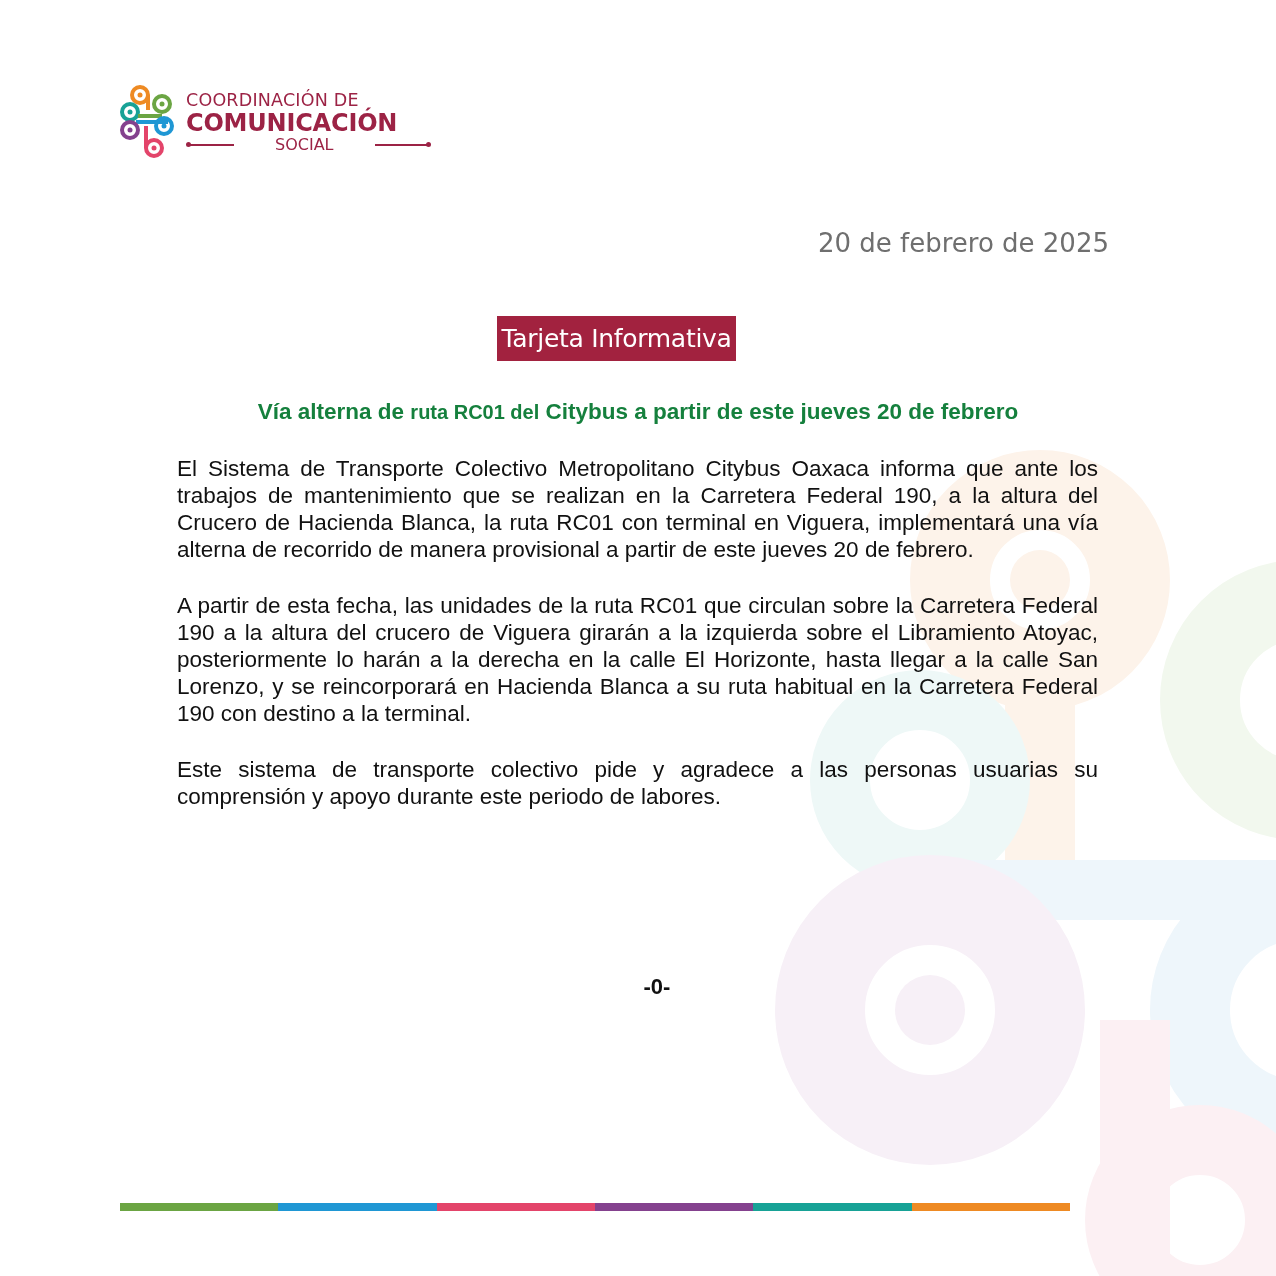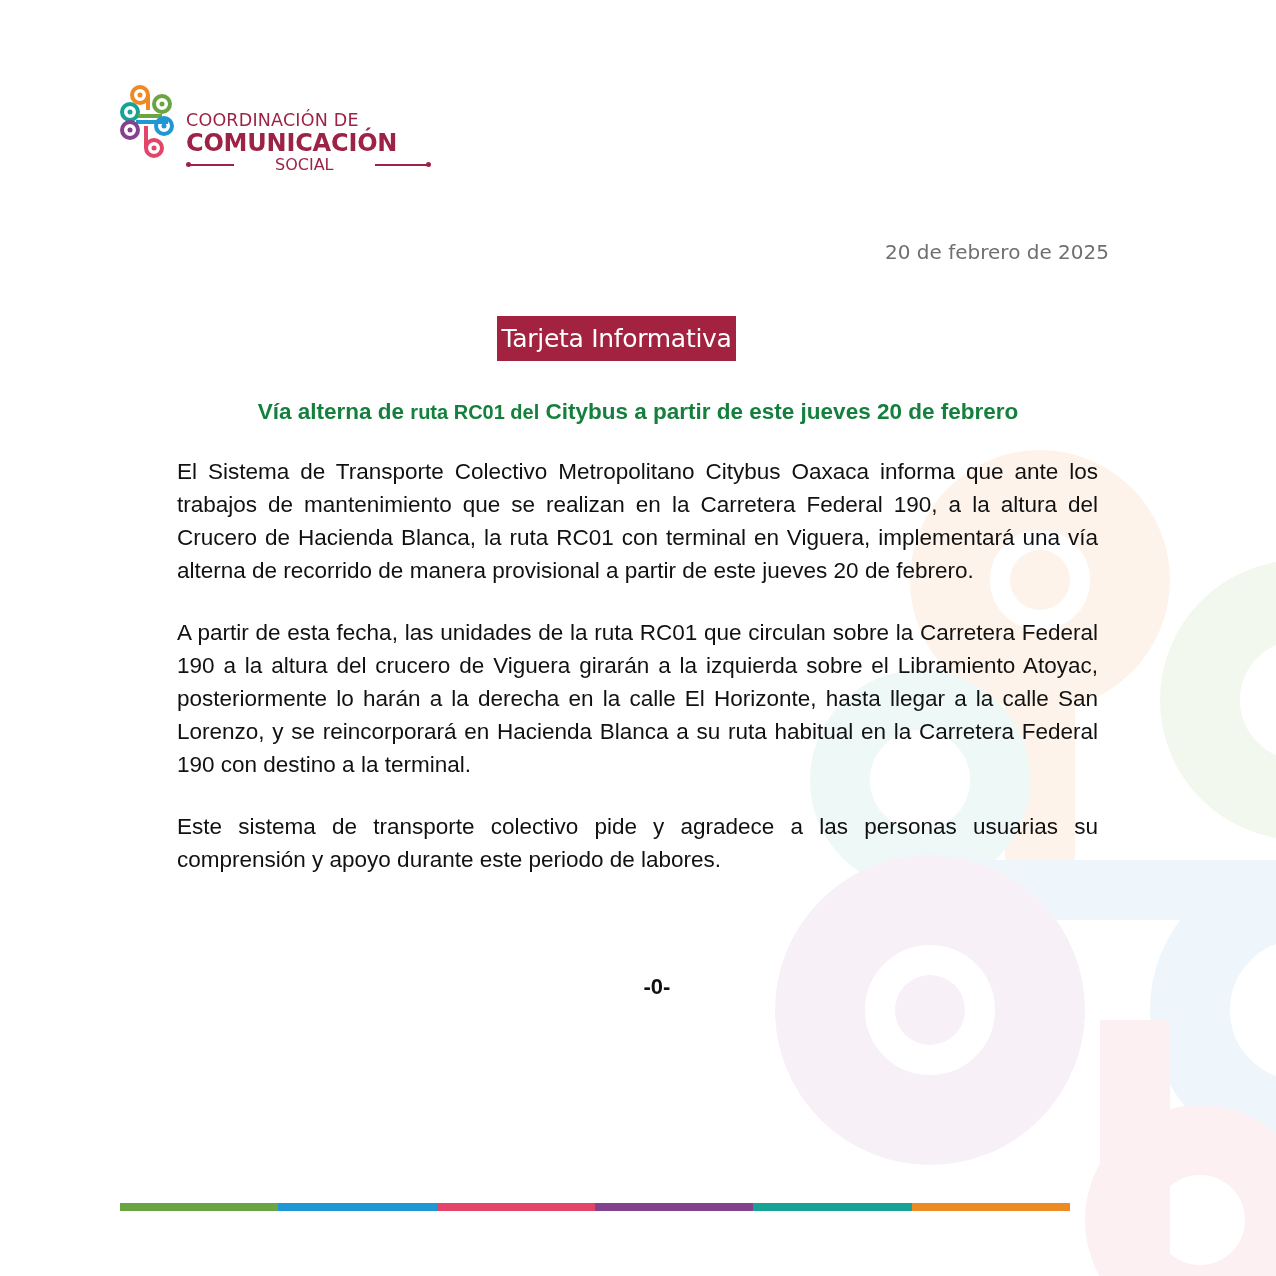--- a/index.html
+++ b/index.html
@@ -13,7 +13,7 @@
   .logo { position: absolute; left: 118px; top: 82px; width: 270px; height: 82px; }
   .logo-icon { position: absolute; left: 0; top: 0; width: 62px; height: 80px; }
   .logo-text { position: absolute; left: 68px; top: 8px; color: #9c2345; font-family: "DejaVu Sans", sans-serif; }
-  .logo-line1 { font-size: 17.5px; letter-spacing: 0.2px; line-height: 20px; white-space: nowrap; margin-top: 20px; }
+  .logo-line1 { font-size: 17.5px; letter-spacing: 0.2px; line-height: 20px; white-space: nowrap; }
   .logo-line2 { font-size: 24px; font-weight: bold; line-height: 26px; white-space: nowrap; letter-spacing: -0.2px; }
   .logo-line3 { display: flex; align-items: center; font-size: 16px; line-height: 18px; gap: 35px; }
   .logo-line3 .rule { height: 1.5px; background: #9c2345; position: relative; }

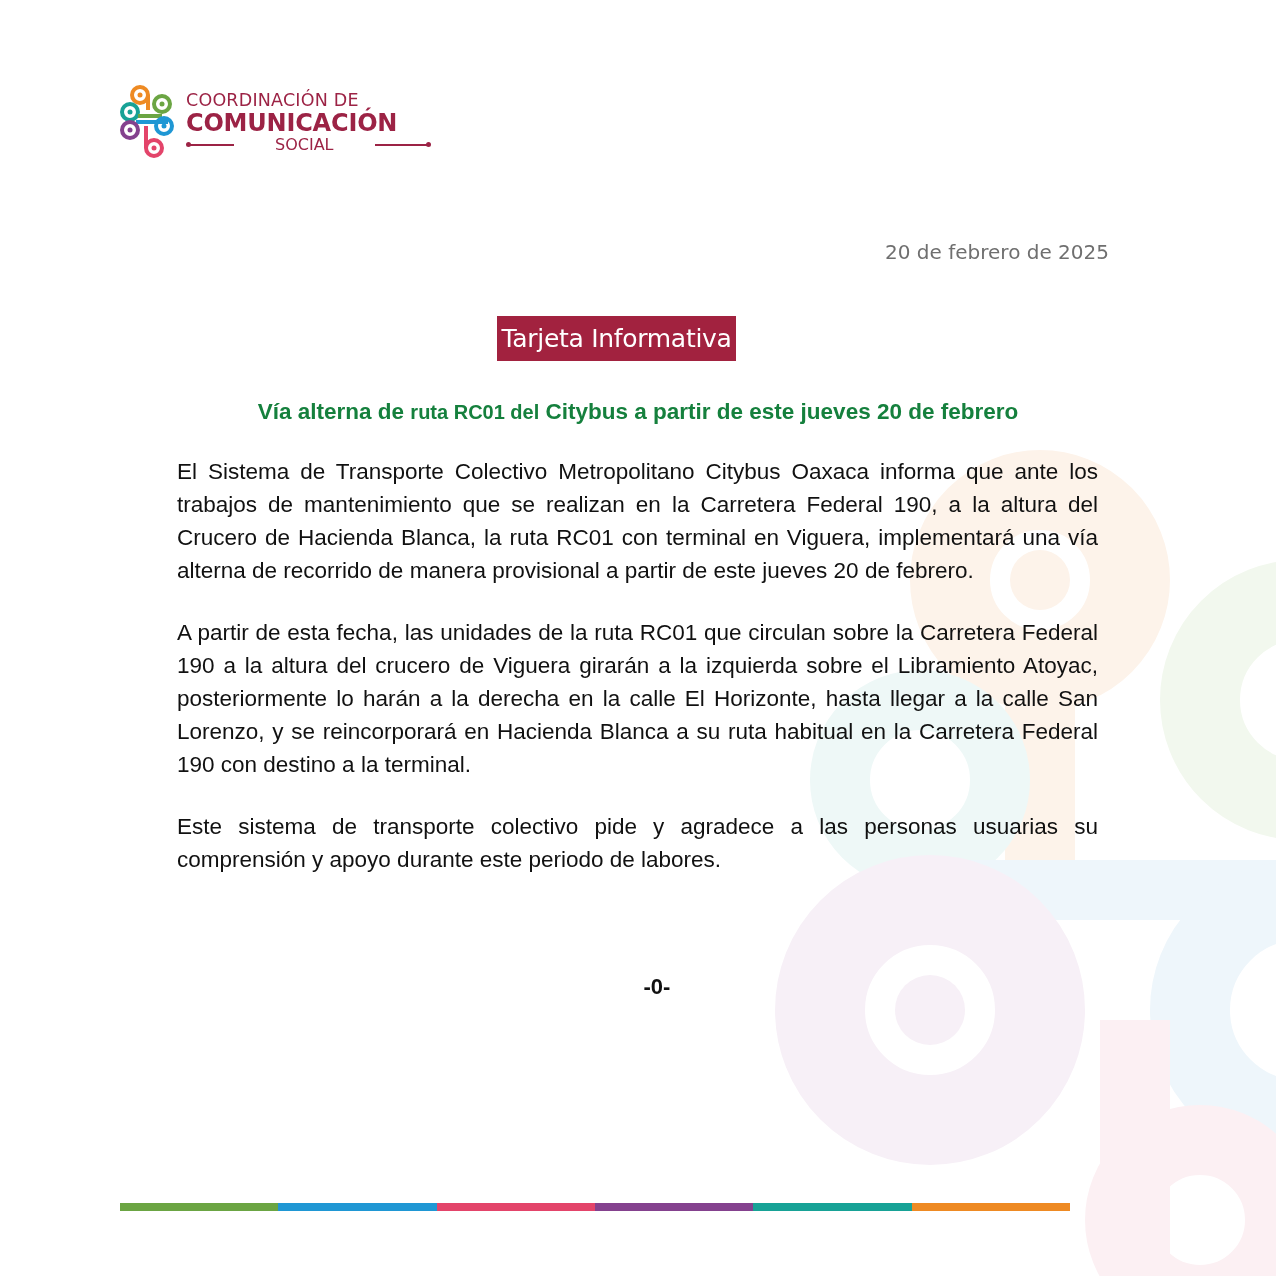--- a/index.html
+++ b/index.html
@@ -25,7 +25,7 @@
   .logo-line3 .rule.left::before { left: -2px; }
   .logo-line3 .rule.right::after { right: -2px; }
 
-  .date { position: absolute; right: 167px; top: 240px; font-family: "DejaVu Sans", sans-serif; font-size: 20px; color: #6f6f6f; }
+  .date { position: absolute; right: 167px; top: 228px; font-family: "DejaVu Sans", sans-serif; font-size: 26px; color: #6f6f6f; }
 
   .badge {
     position: absolute; left: 497px; top: 316px; width: 239px; height: 45px;

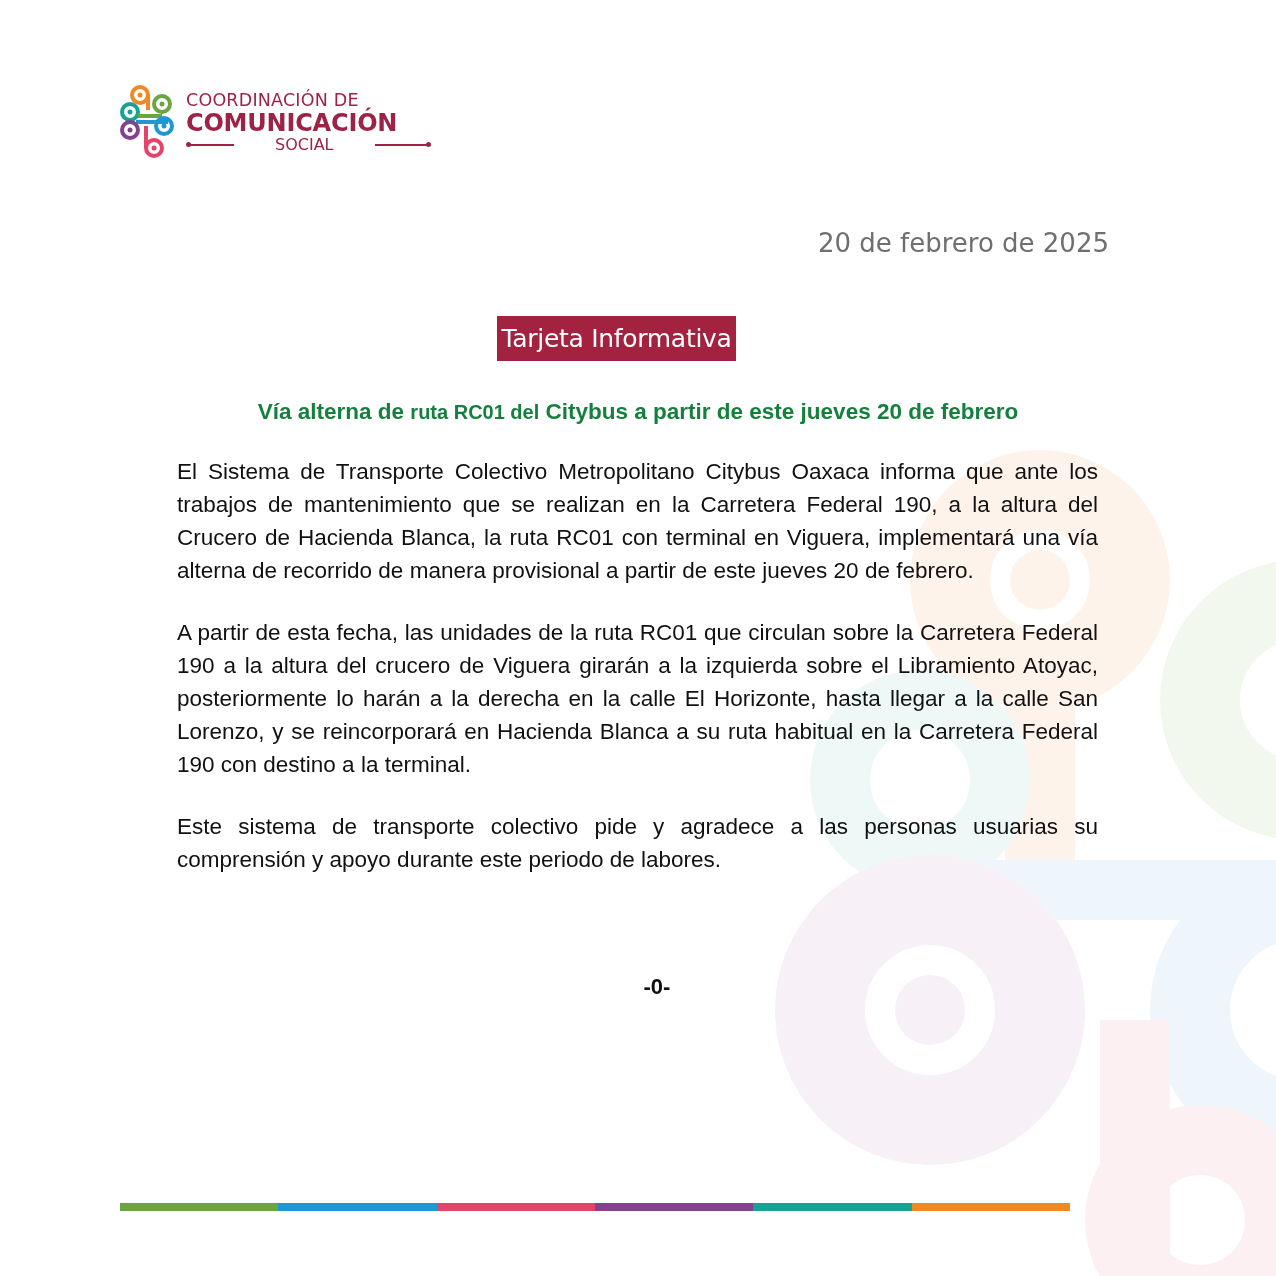--- a/index.html
+++ b/index.html
@@ -40,7 +40,7 @@
 
   .body-text {
     position: absolute; left: 177px; top: 455px; width: 921px;
-    font-size: 22.5px; line-height: 33px; text-align: justify; color: #111;
+    font-size: 22.5px; line-height: 27px; text-align: justify; color: #111;
   }
   .body-text p { margin: 0 0 28.8px 0; }
 

